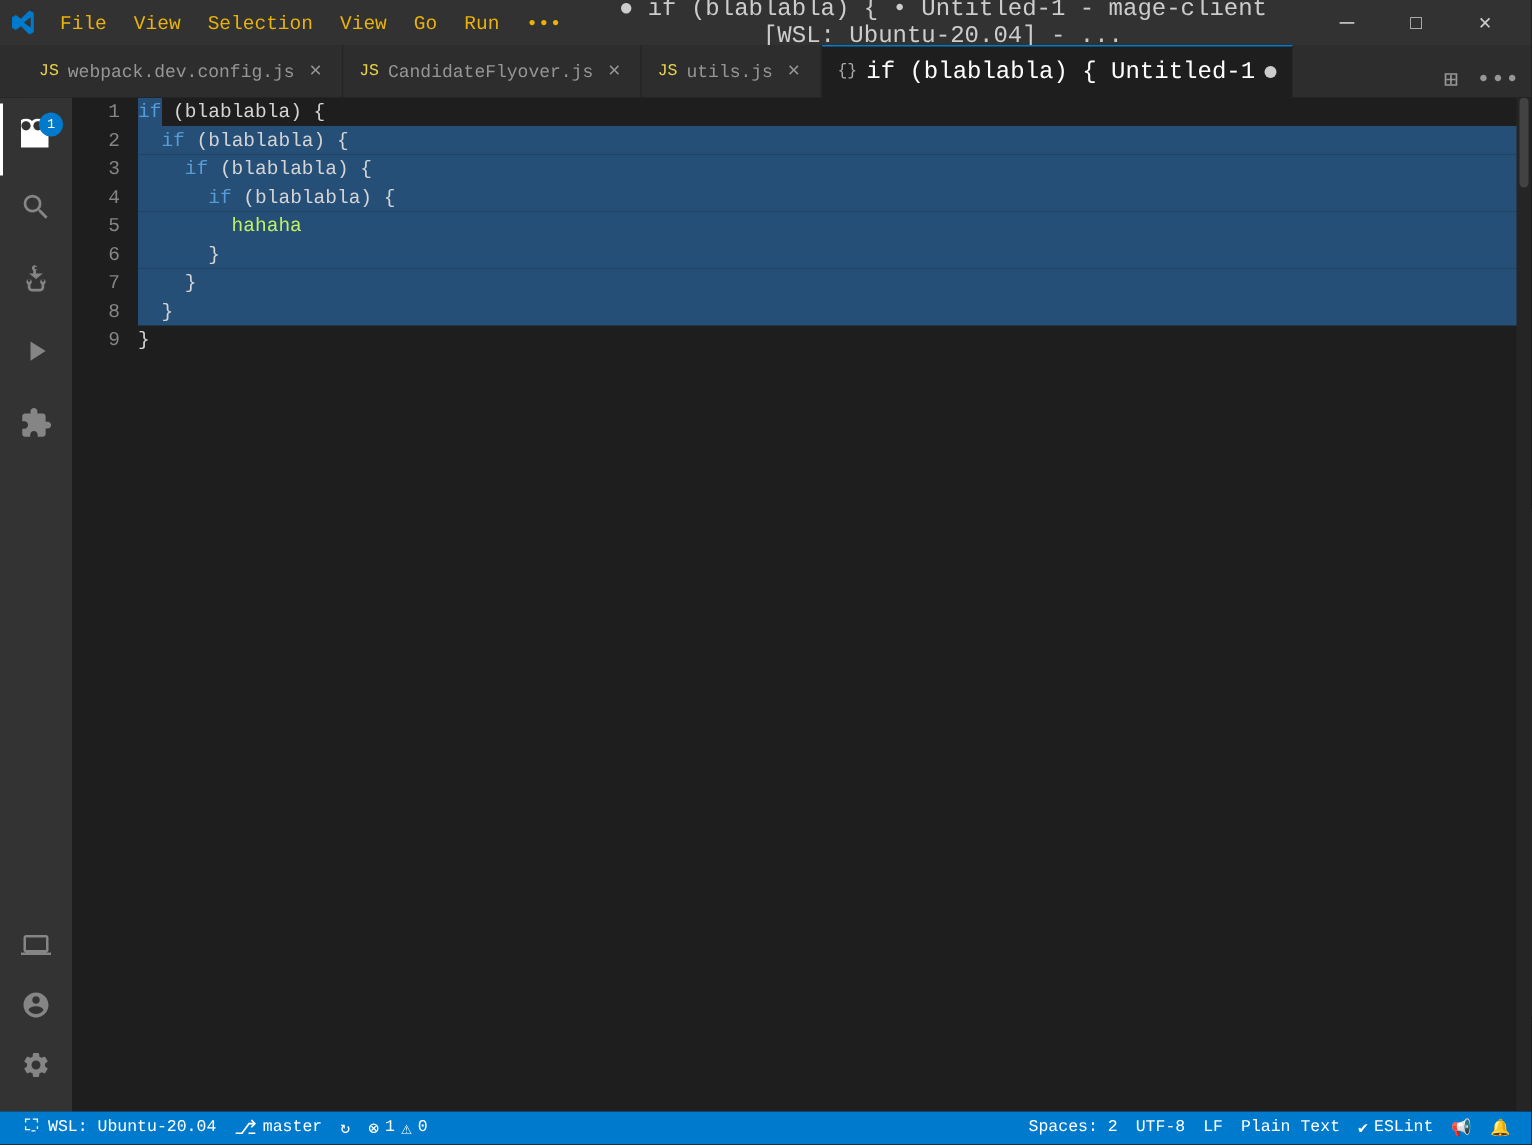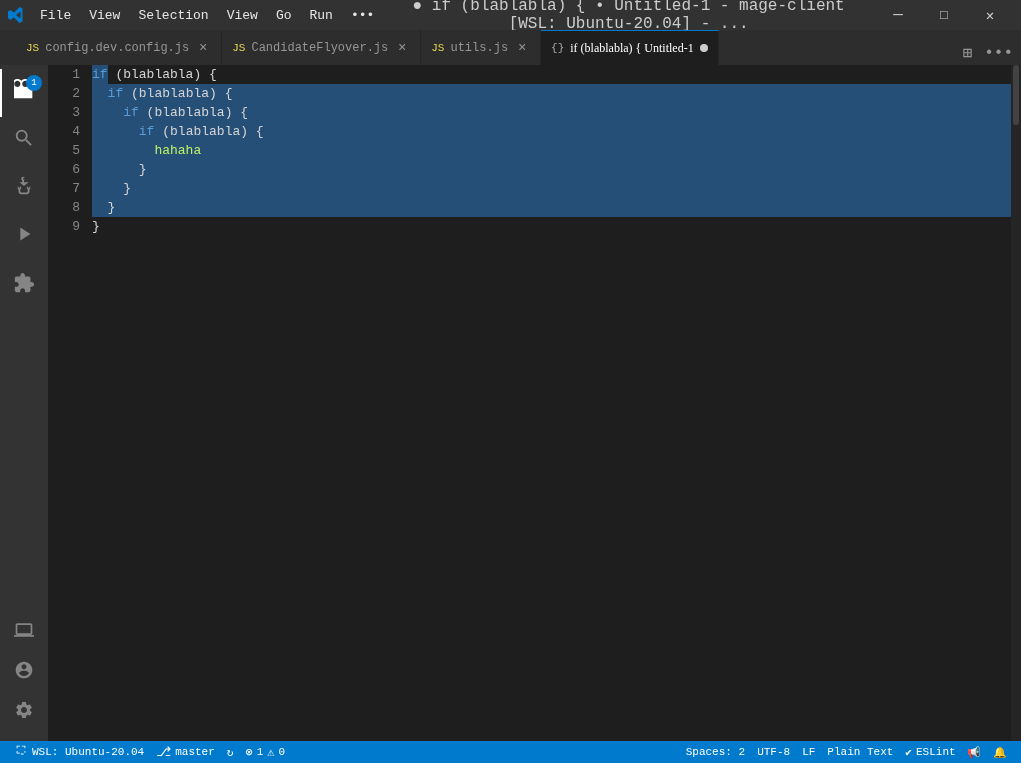--- a/index.html
+++ b/index.html
@@ -28,7 +28,7 @@
     }
     #title-bar .menu-item {
       padding: 2px 8px;
-      color: #e5e5e5;
+      color: #eab308;
       cursor: pointer;
       border-radius: 3px;
     }

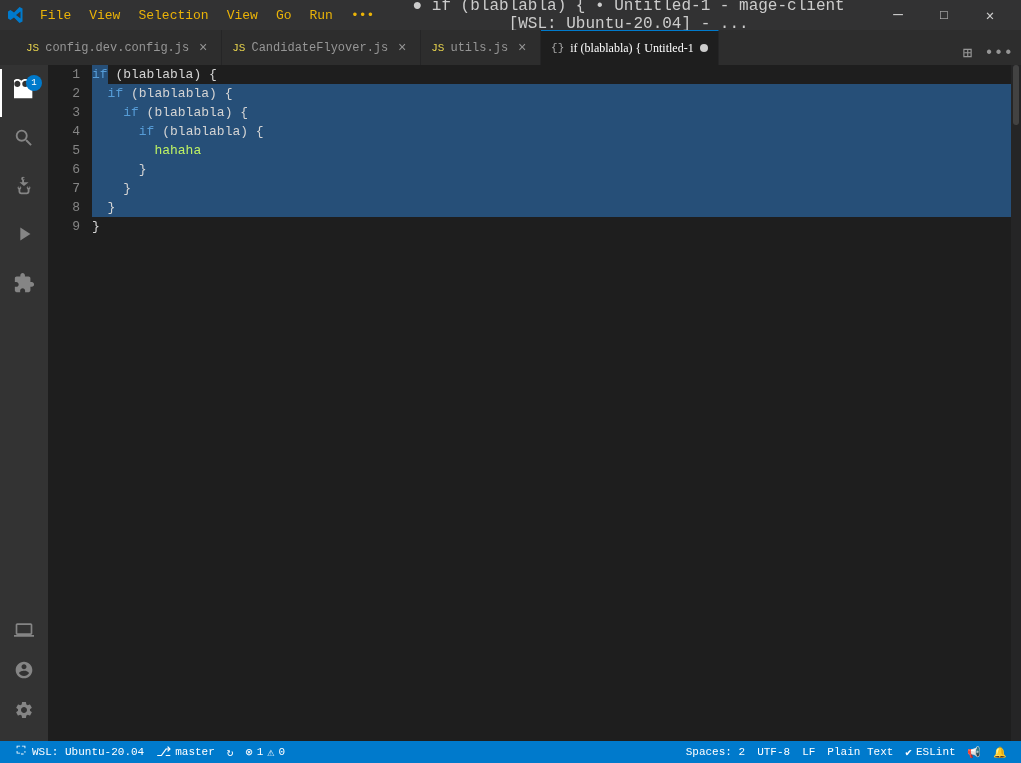--- a/index.html
+++ b/index.html
@@ -258,7 +258,7 @@
 <div id="tab-bar">
   <div class="tab">
     <span class="tab-icon">JS</span>
-    <span>config.dev.config.js</span>
+    <span>webpack.dev.config.js</span>
     <span class="tab-close">×</span>
   </div>
   <div class="tab">

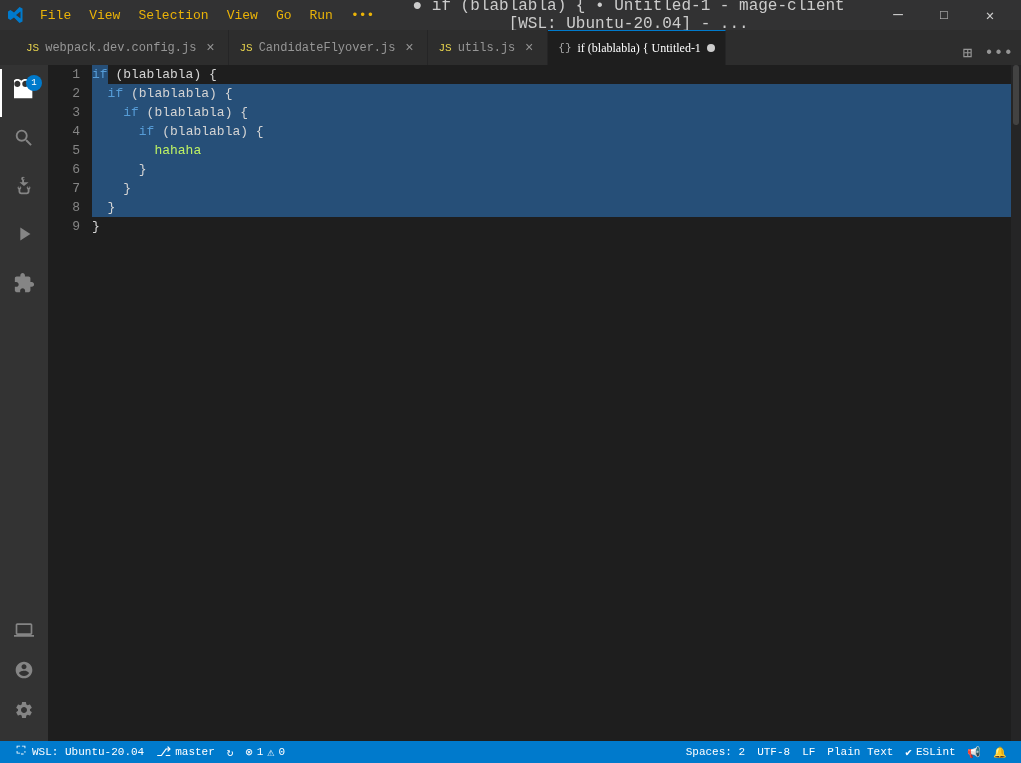--- a/index.html
+++ b/index.html
@@ -273,7 +273,7 @@
   </div>
   <div class="tab active">
     <span style="font-size:11px;color:#aaaaaa;">{}</span>
-    <span style="font-size:12px;font-family:Liberation Serif, serif;">if (blablabla) { Untitled-1</span>
+    <span style="font-size:16px;">if (blablabla) { Untitled-1</span>
     <span class="dirty-dot"></span>
   </div>
   <div class="tab-actions">

